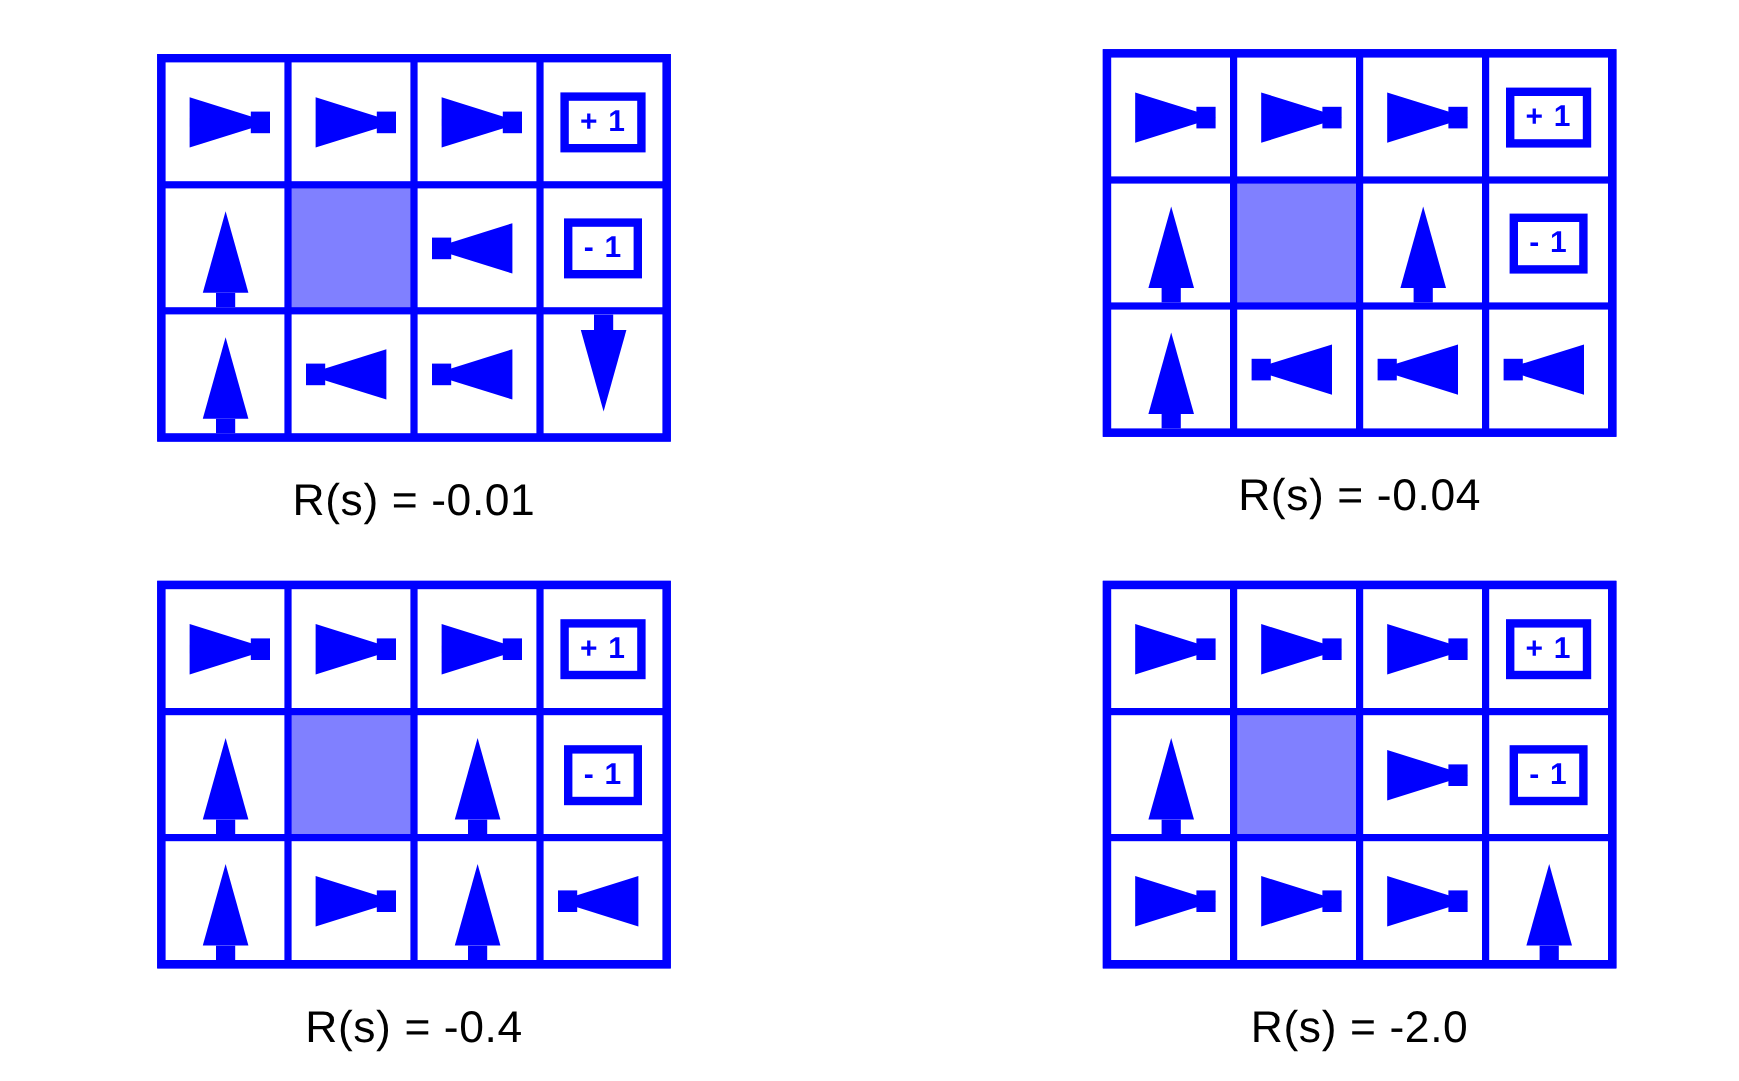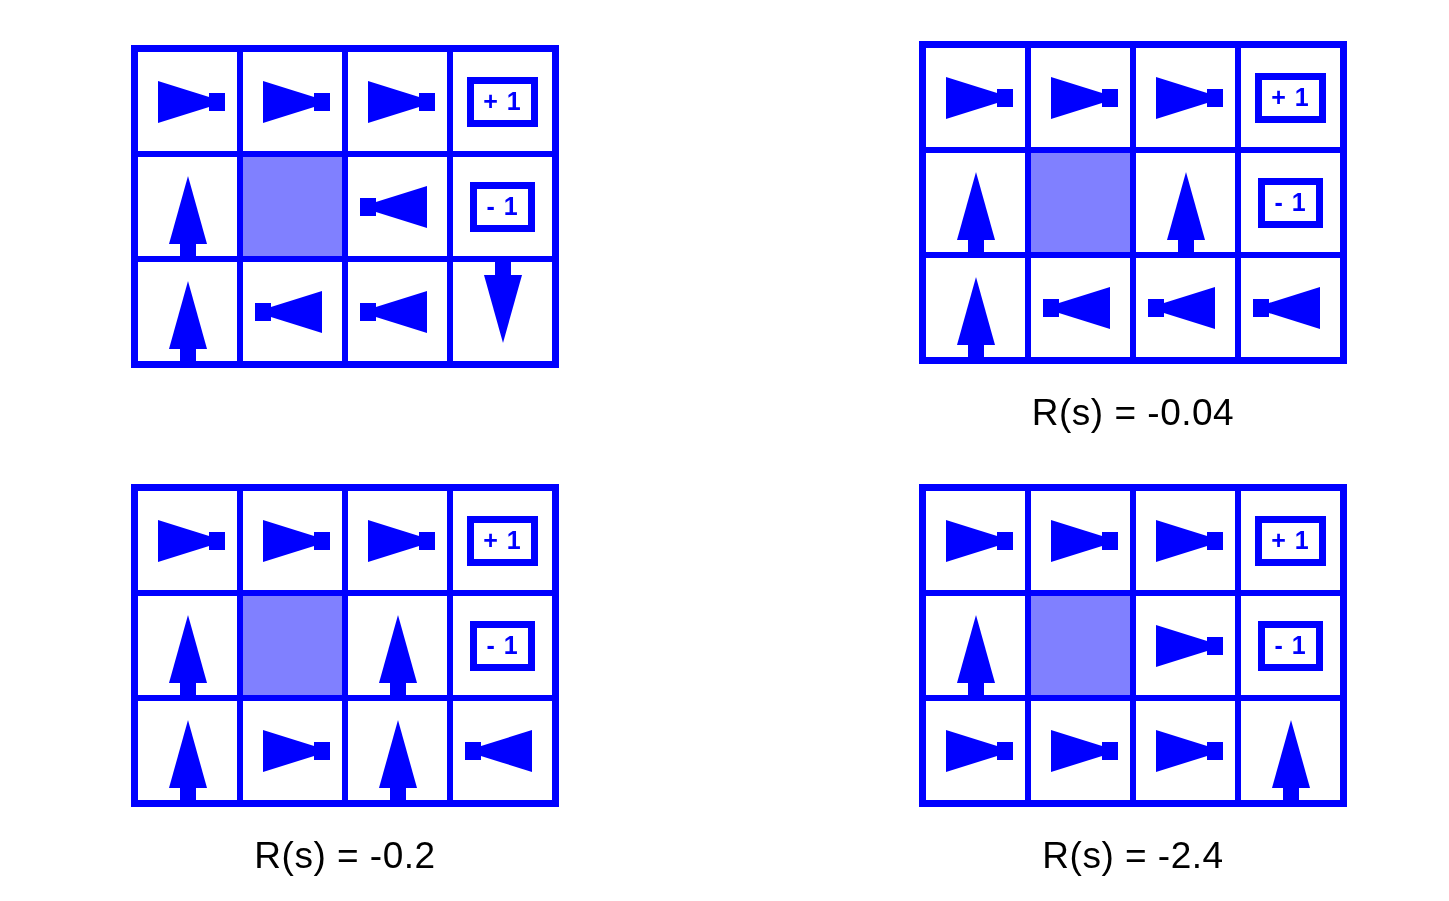--- a/index.html
+++ b/index.html
@@ -201,6 +201,7 @@
           <span class="arrow arrow-down"></span>
         </div>
       </div>
+      <div class="caption">R(s) = -0.01</div>
     </div>
     <div class="panel panel-1">
       <div class="grid">

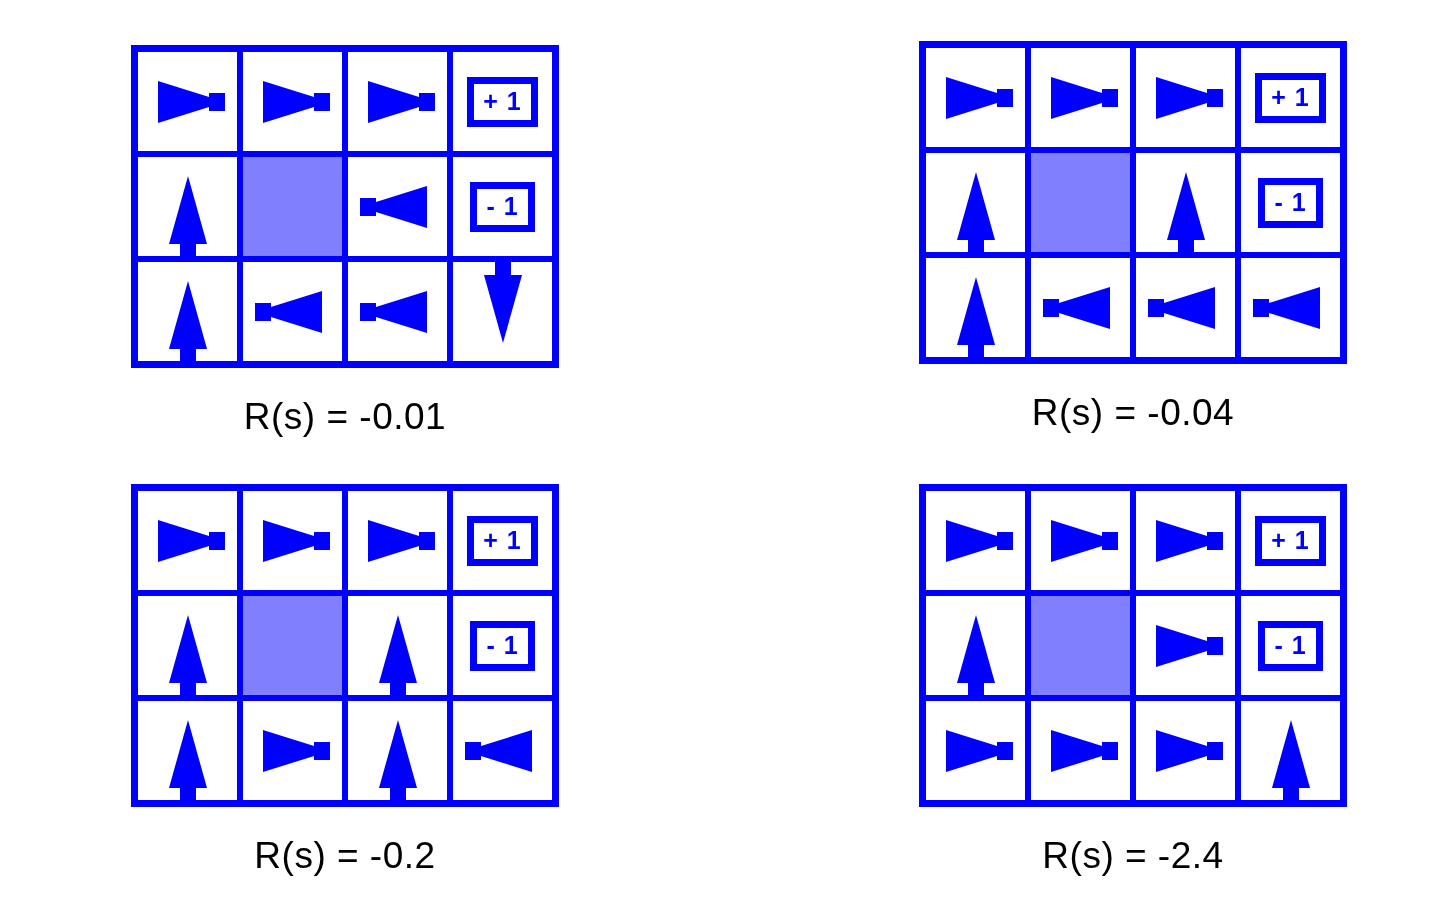--- a/index.html
+++ b/index.html
@@ -279,7 +279,7 @@
           <span class="arrow arrow-left"></span>
         </div>
       </div>
-      <div class="caption">R(s) = -0.2</div>
+      <div class="caption">R(s) = -0.4</div>
     </div>
     <div class="panel panel-3">
       <div class="grid">

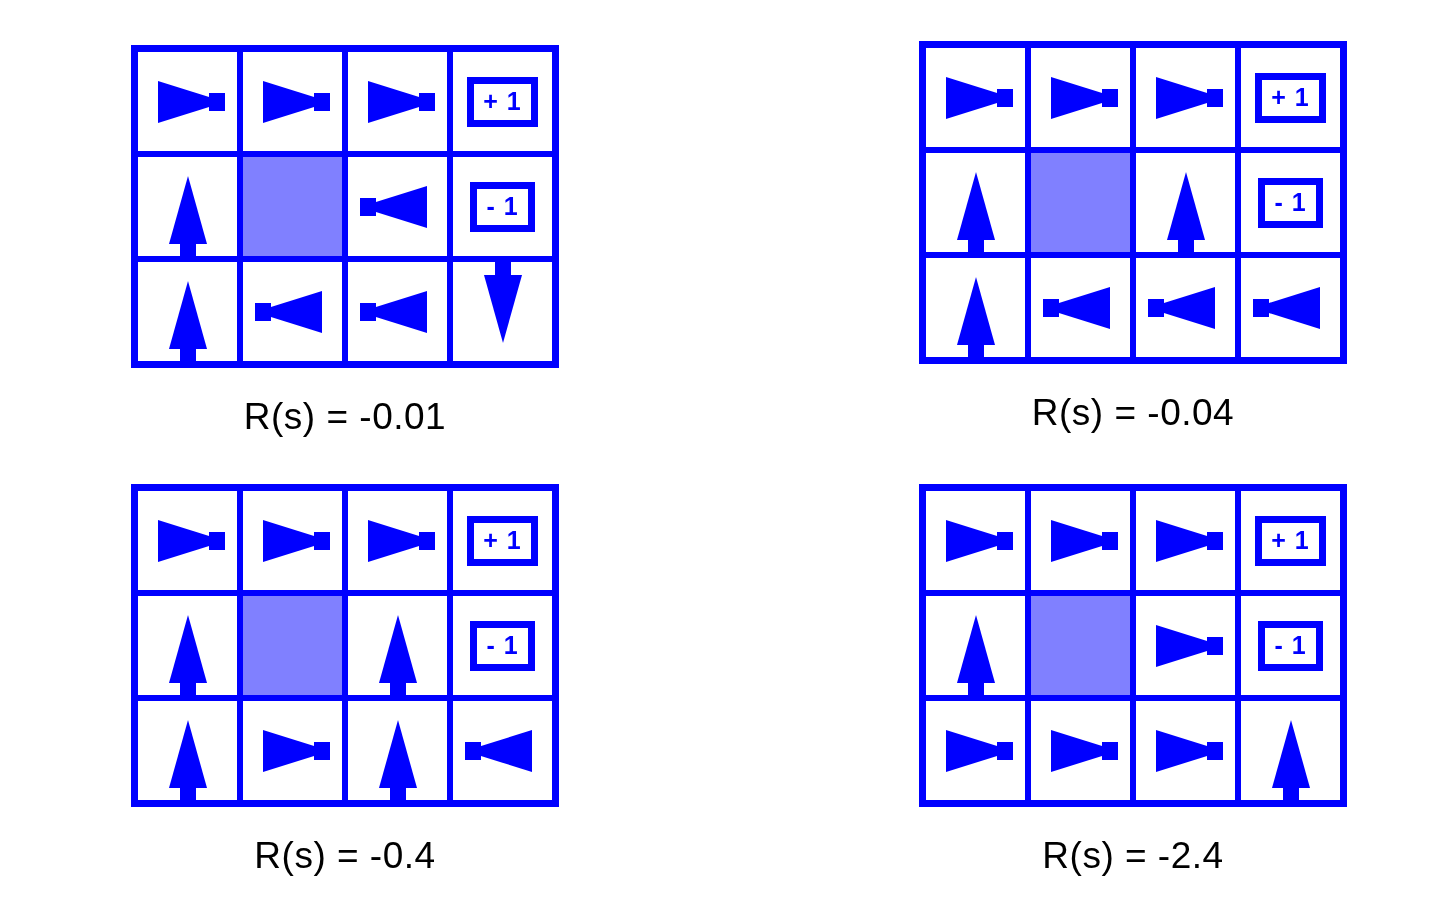--- a/index.html
+++ b/index.html
@@ -318,7 +318,7 @@
           <span class="arrow arrow-up"></span>
         </div>
       </div>
-      <div class="caption">R(s) = -2.4</div>
+      <div class="caption">R(s) = -2.0</div>
     </div>
   </div>
 

